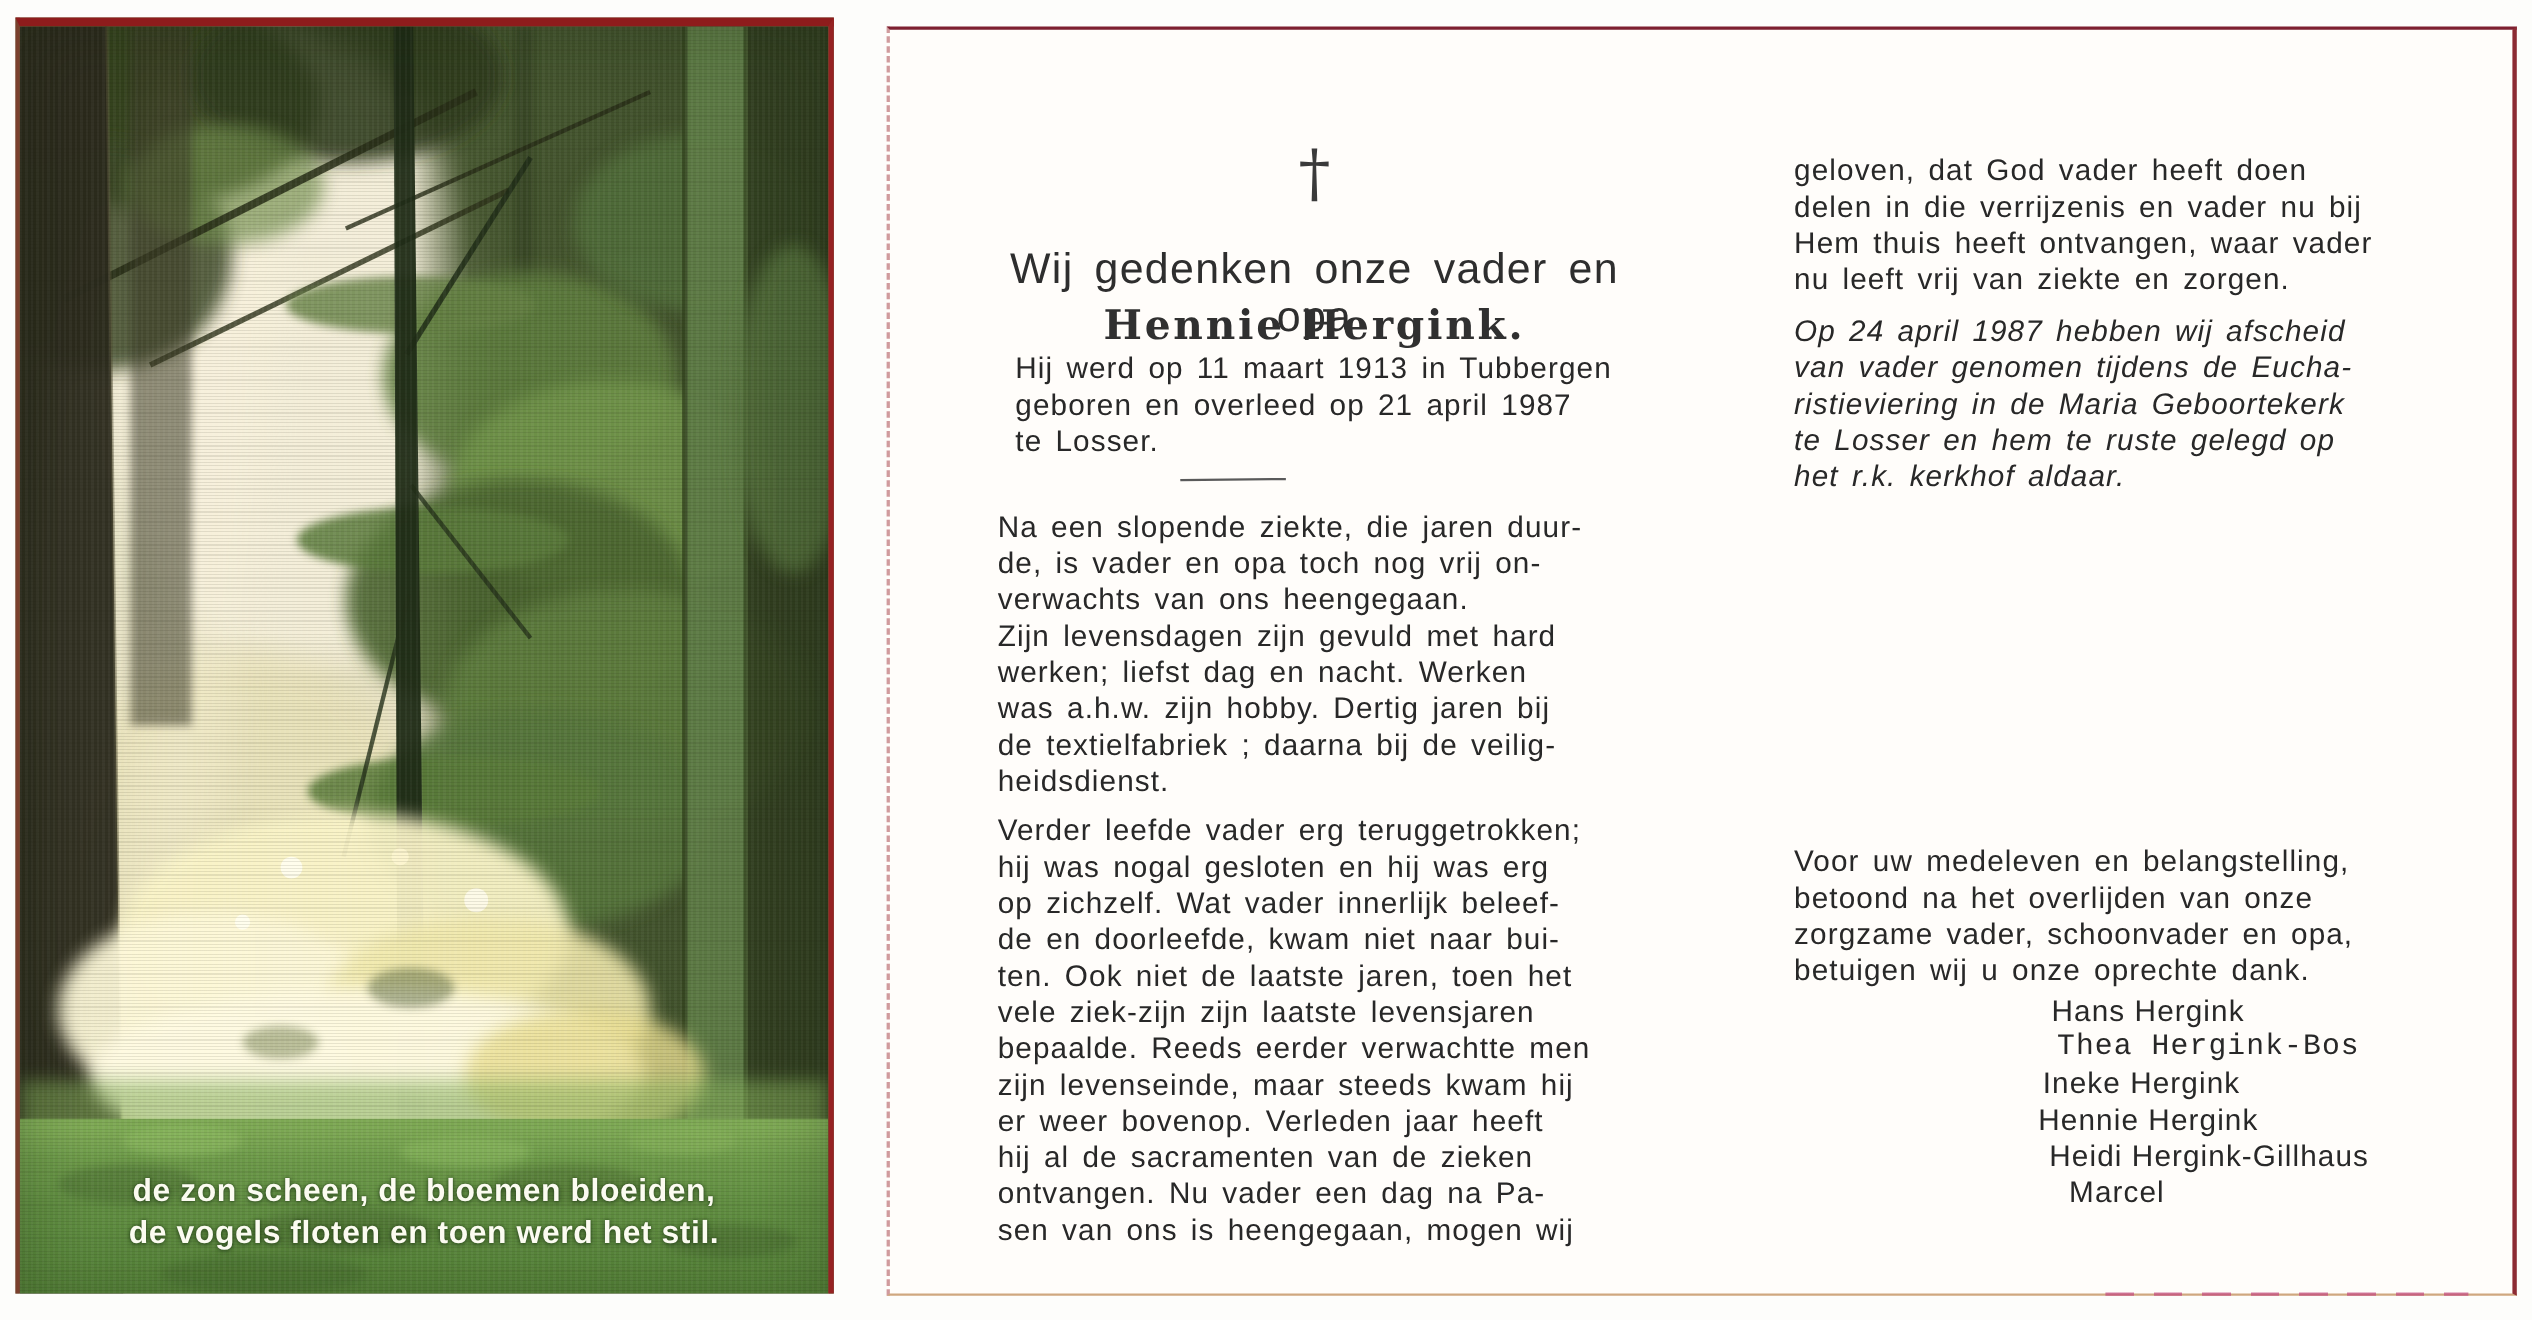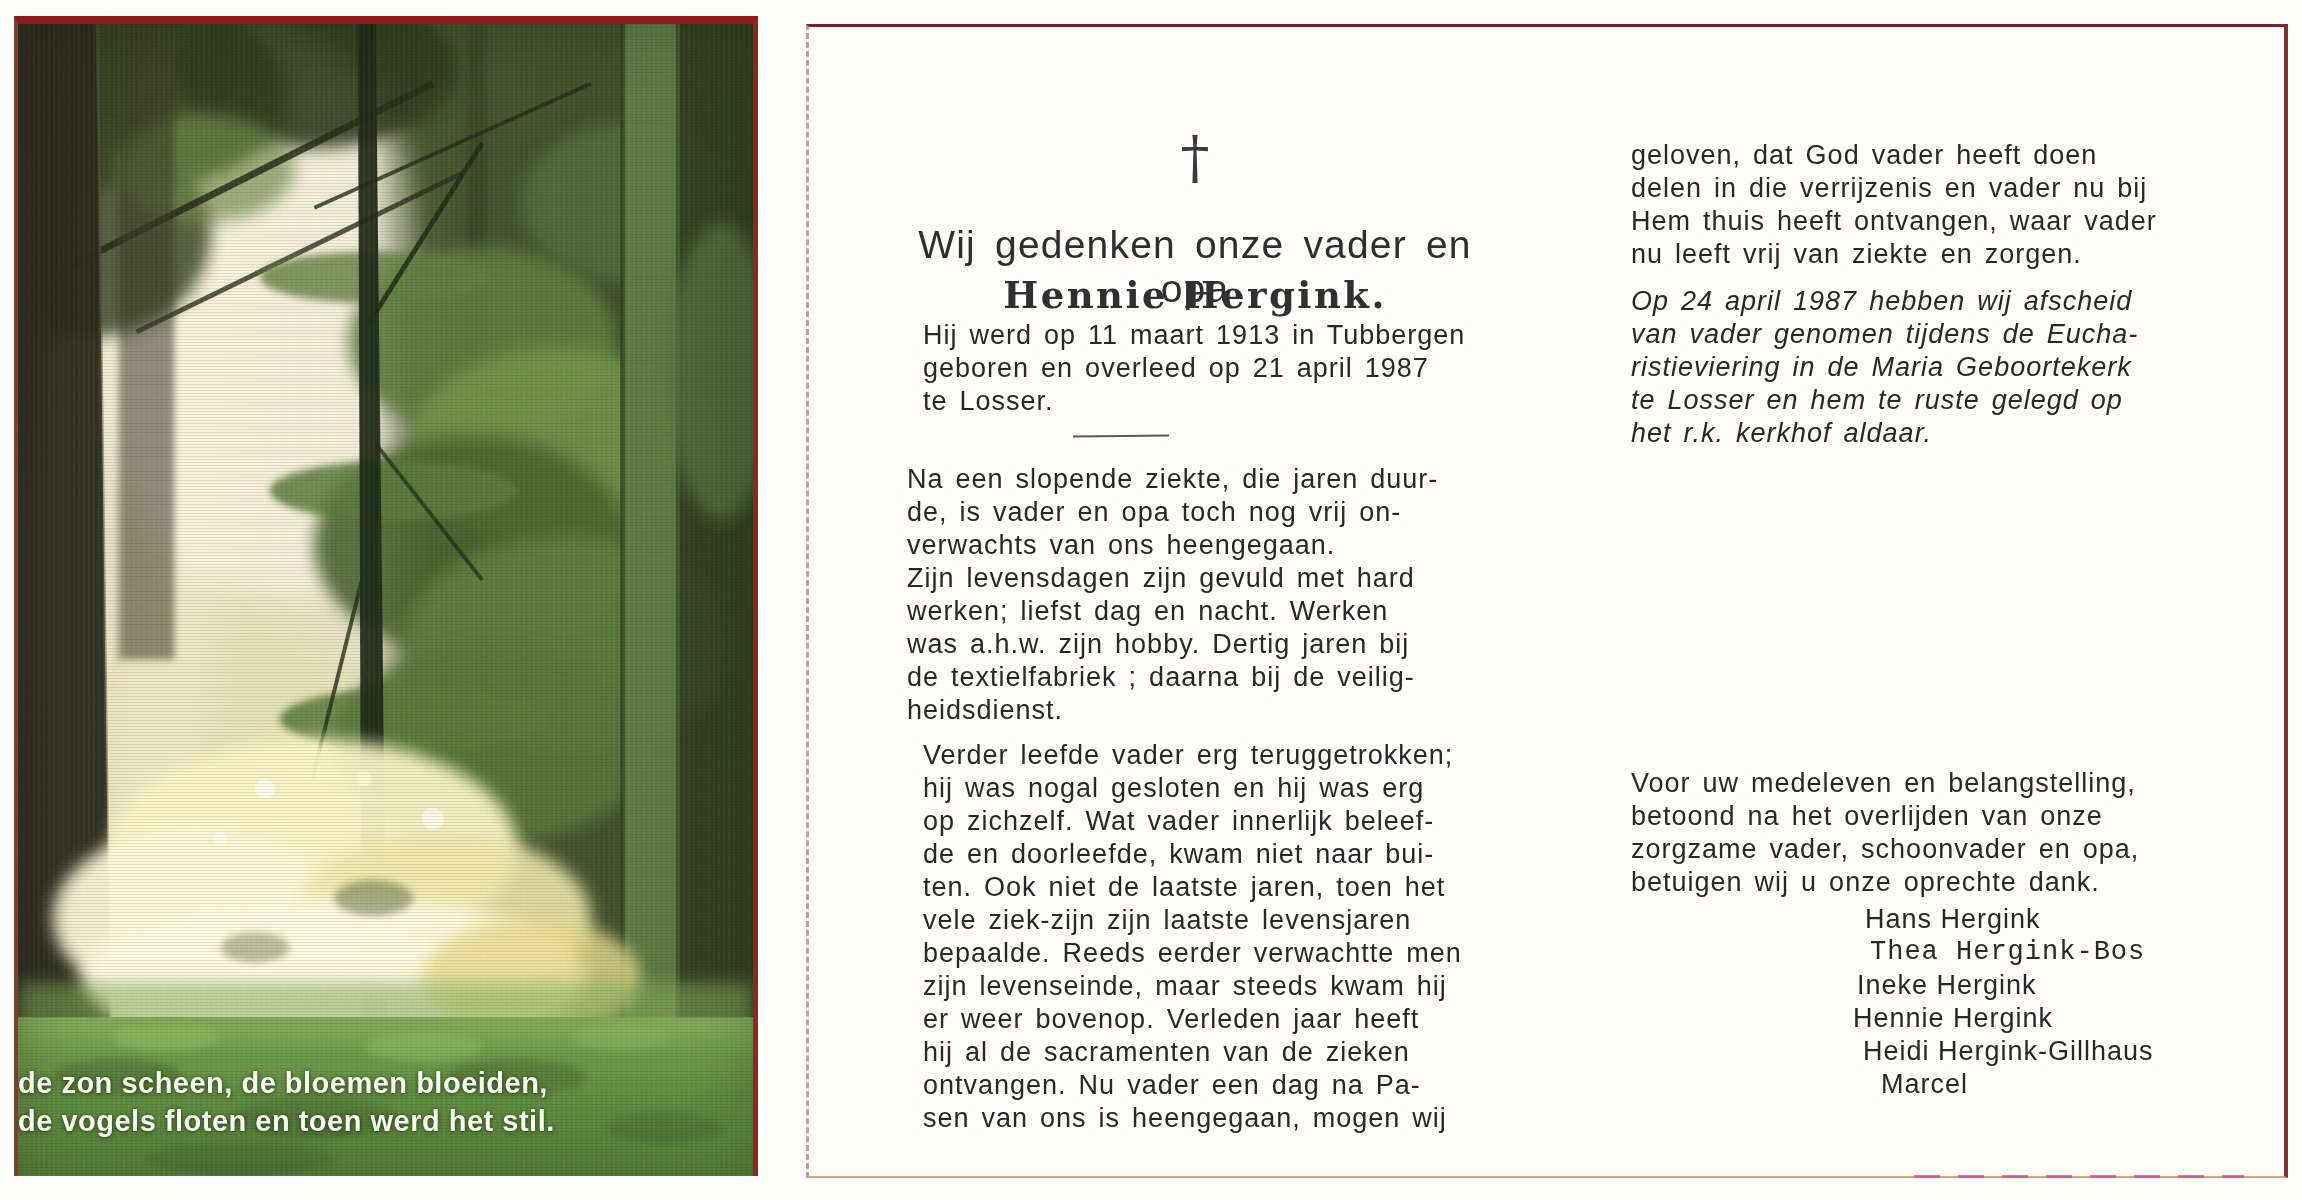--- a/index.html
+++ b/index.html
@@ -84,7 +84,7 @@
     transform:rotate(-0.6deg);
   }
   .p-life1{position:absolute;left:0;top:436px;width:100%;}
-  .p-life2{position:absolute;left:16px;top:712px;width:100%;}
+  .p-life2{position:absolute;left:0;top:712px;width:100%;}
   .p-faith{position:absolute;left:0;top:112px;width:100%;}
   .p-farewell{position:absolute;left:0;top:258px;width:100%;font-style:italic;}
   .p-thanks{position:absolute;left:0;top:740px;width:100%;}

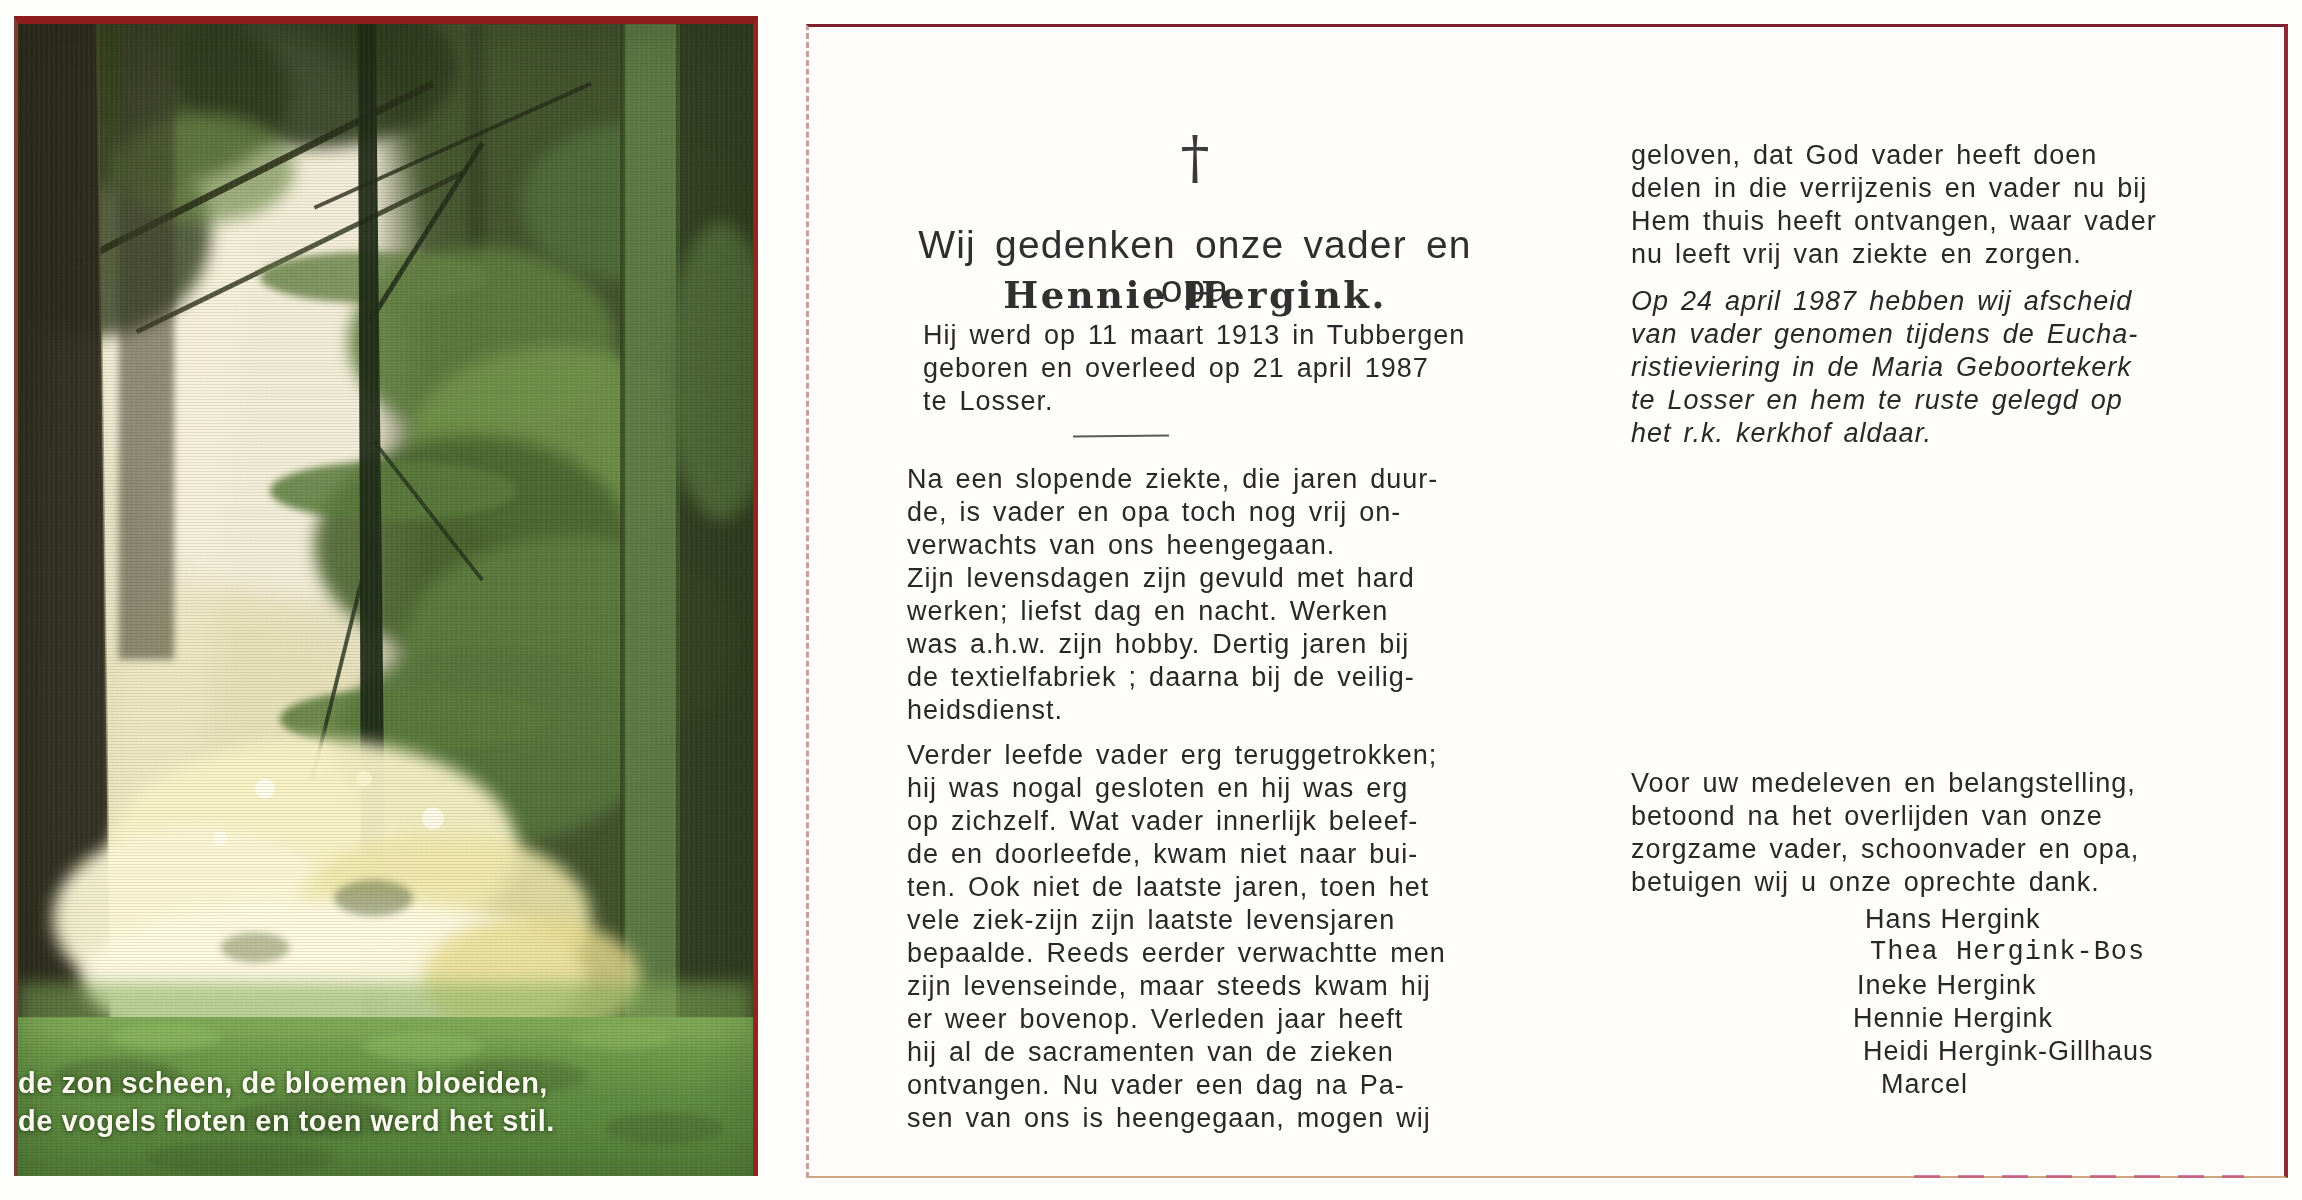--- a/index.html
+++ b/index.html
@@ -31,7 +31,7 @@
   }
   .photo-caption{
     position:absolute;left:0;right:0;top:1040px;
-    text-align:left;
+    text-align:center;
     font-size:29px;font-weight:bold;line-height:38px;
     color:#fbfbf0;
     letter-spacing:.5px;

